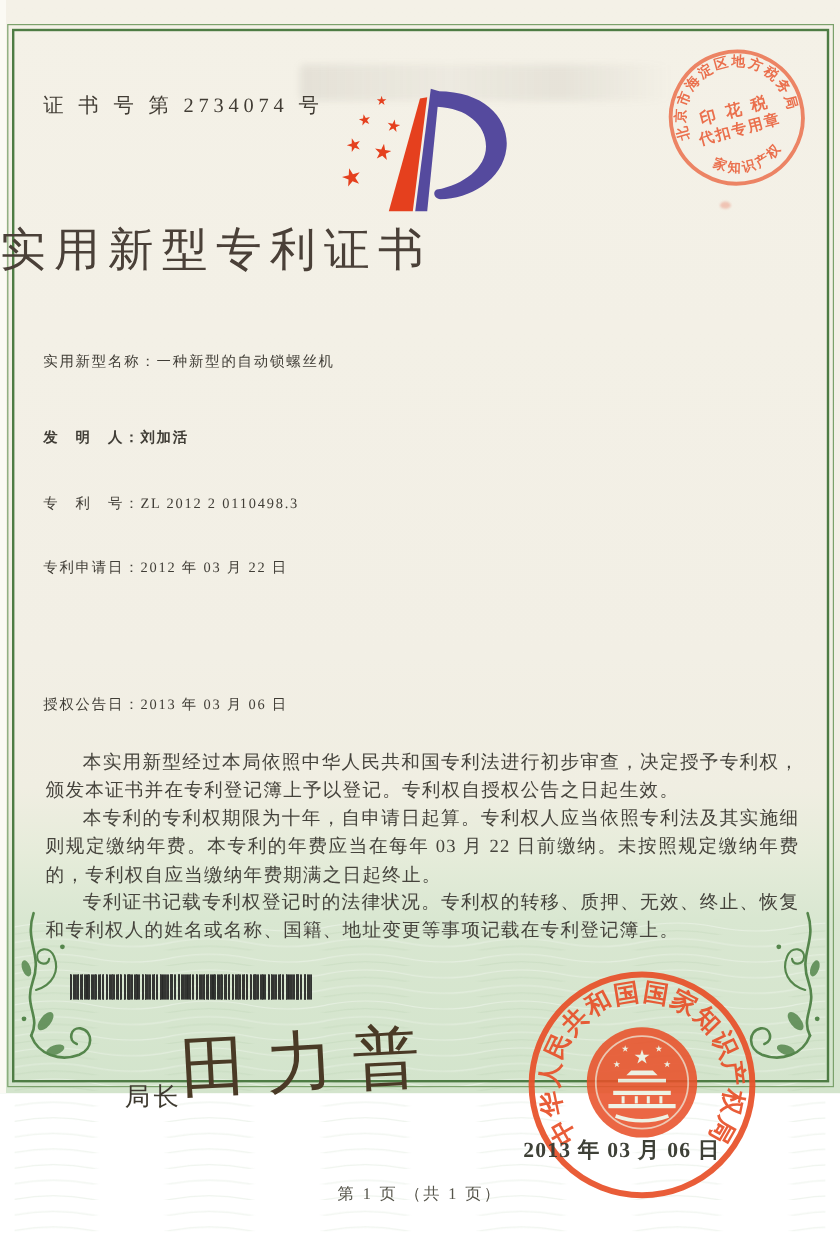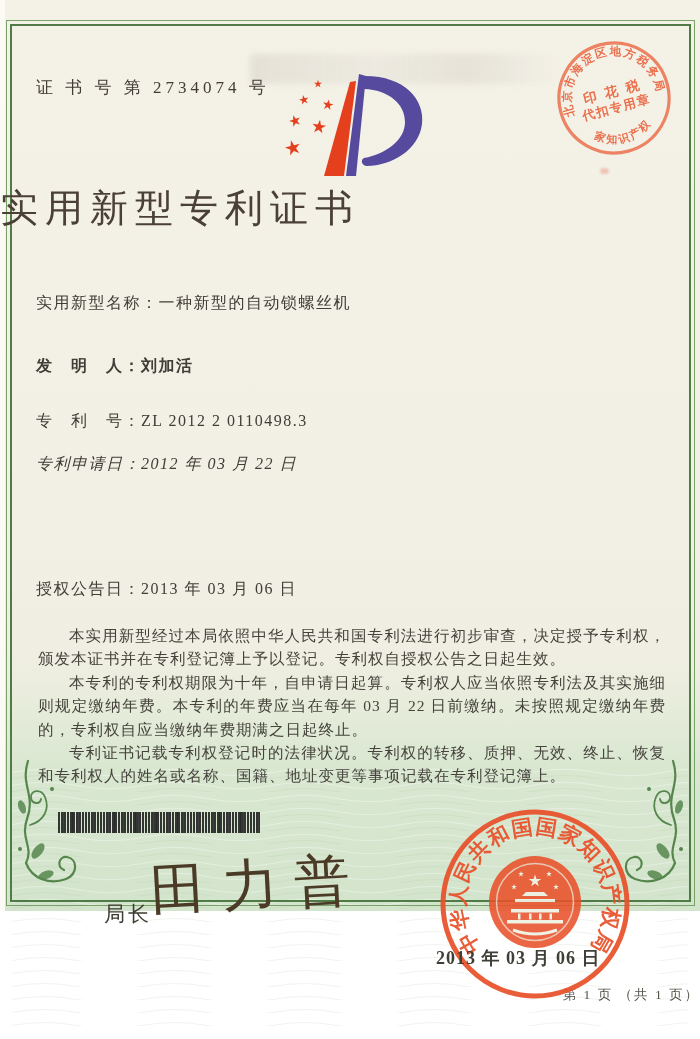--- a/index.html
+++ b/index.html
@@ -45,7 +45,7 @@
   .title { position:absolute; left:0; top:183px; width:100%; text-align:left;
     font-size:38px; letter-spacing:7px; color:#4a4038; font-weight:500; z-index:3; }
 
-  .field { position:absolute; left:36px; font-size:16px; color:#403d36;
+  .field { position:absolute; left:36px; font-size:12px; color:#403d36;
     letter-spacing:1.5px; z-index:3; white-space:nowrap; }
   .f0 { top:293px; } .f1 { top:356px;font-weight:bold; } .f2 { top:411px; }
   .f3 { top:454px;font-style:italic; } .f4 { top:521px; } .f5 { top:579px; }

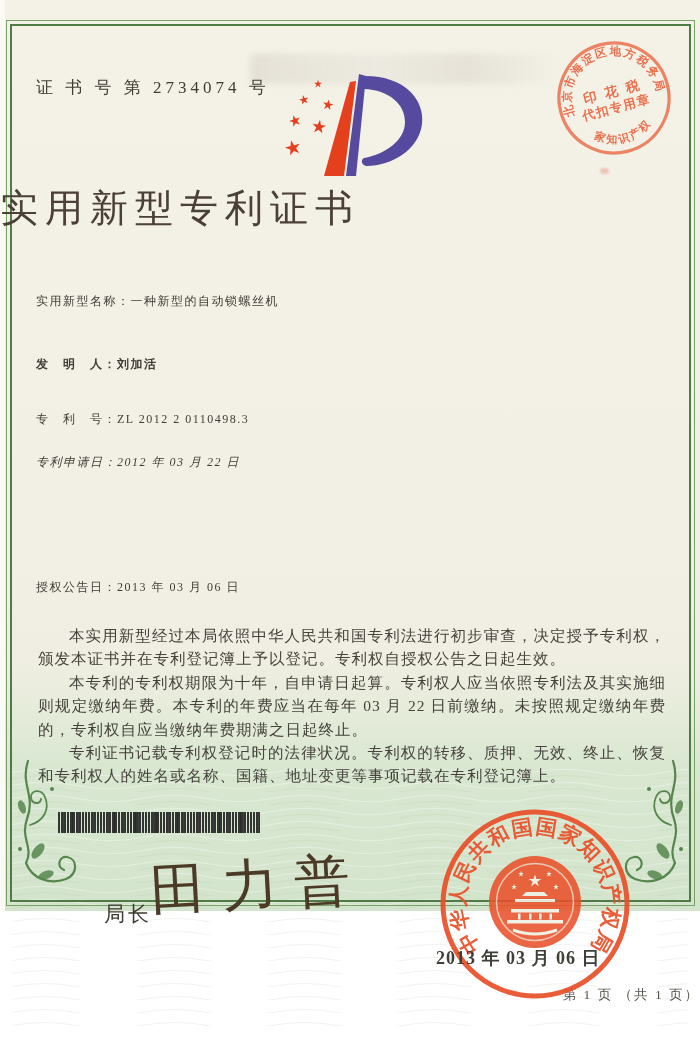--- a/index.html
+++ b/index.html
@@ -48,7 +48,7 @@
   .field { position:absolute; left:36px; font-size:12px; color:#403d36;
     letter-spacing:1.5px; z-index:3; white-space:nowrap; }
   .f0 { top:293px; } .f1 { top:356px;font-weight:bold; } .f2 { top:411px; }
-  .f3 { top:454px;font-style:italic; } .f4 { top:521px; } .f5 { top:579px; }
+  .f3 { top:465px; } .f4 { top:521px; } .f5 { top:579px; }
 
   .redaction { display:inline-block; position:relative; width:300px; height:26px;
     vertical-align:middle; margin-left:4px;

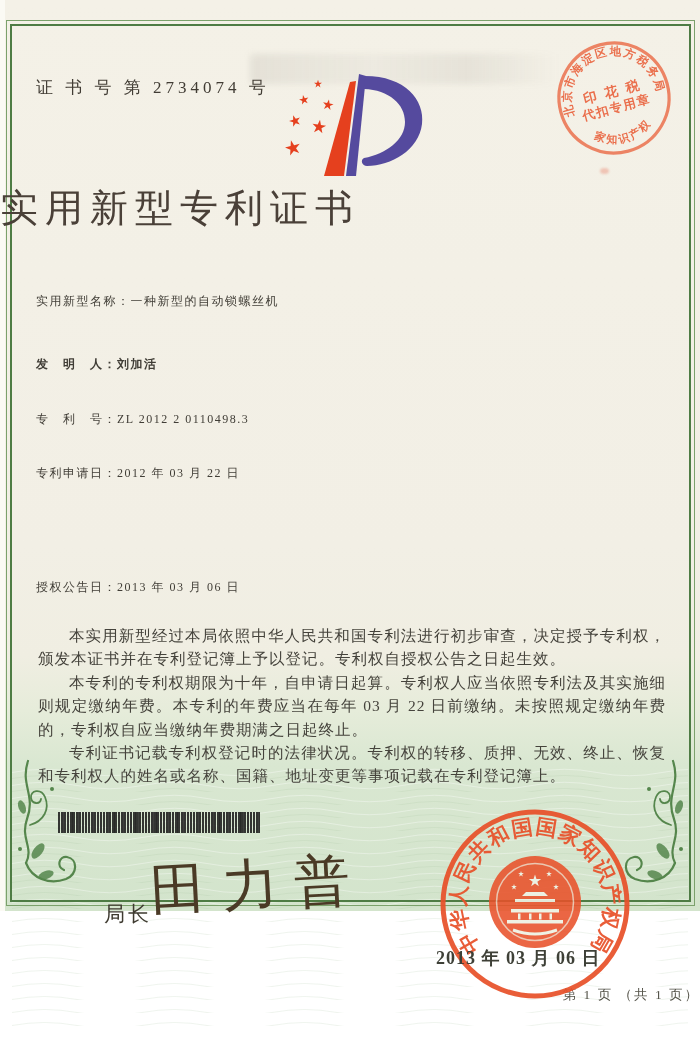--- a/index.html
+++ b/index.html
@@ -82,7 +82,7 @@
   .seal-date { position:absolute; left:436px; top:946px; font-size:18px;
     letter-spacing:1px; font-weight:600; color:#3e4037; z-index:5; }
 
-  .page-footer { position:absolute; left:0; top:986px; width:100%; text-align:right;
+  .page-footer { position:absolute; left:0; top:986px; width:100%; text-align:center;
     font-size:13.5px; letter-spacing:2px; color:#55544a; z-index:3; }
 
   .flourish { position:absolute; bottom:12px; width:96px; height:140px; z-index:2; }

